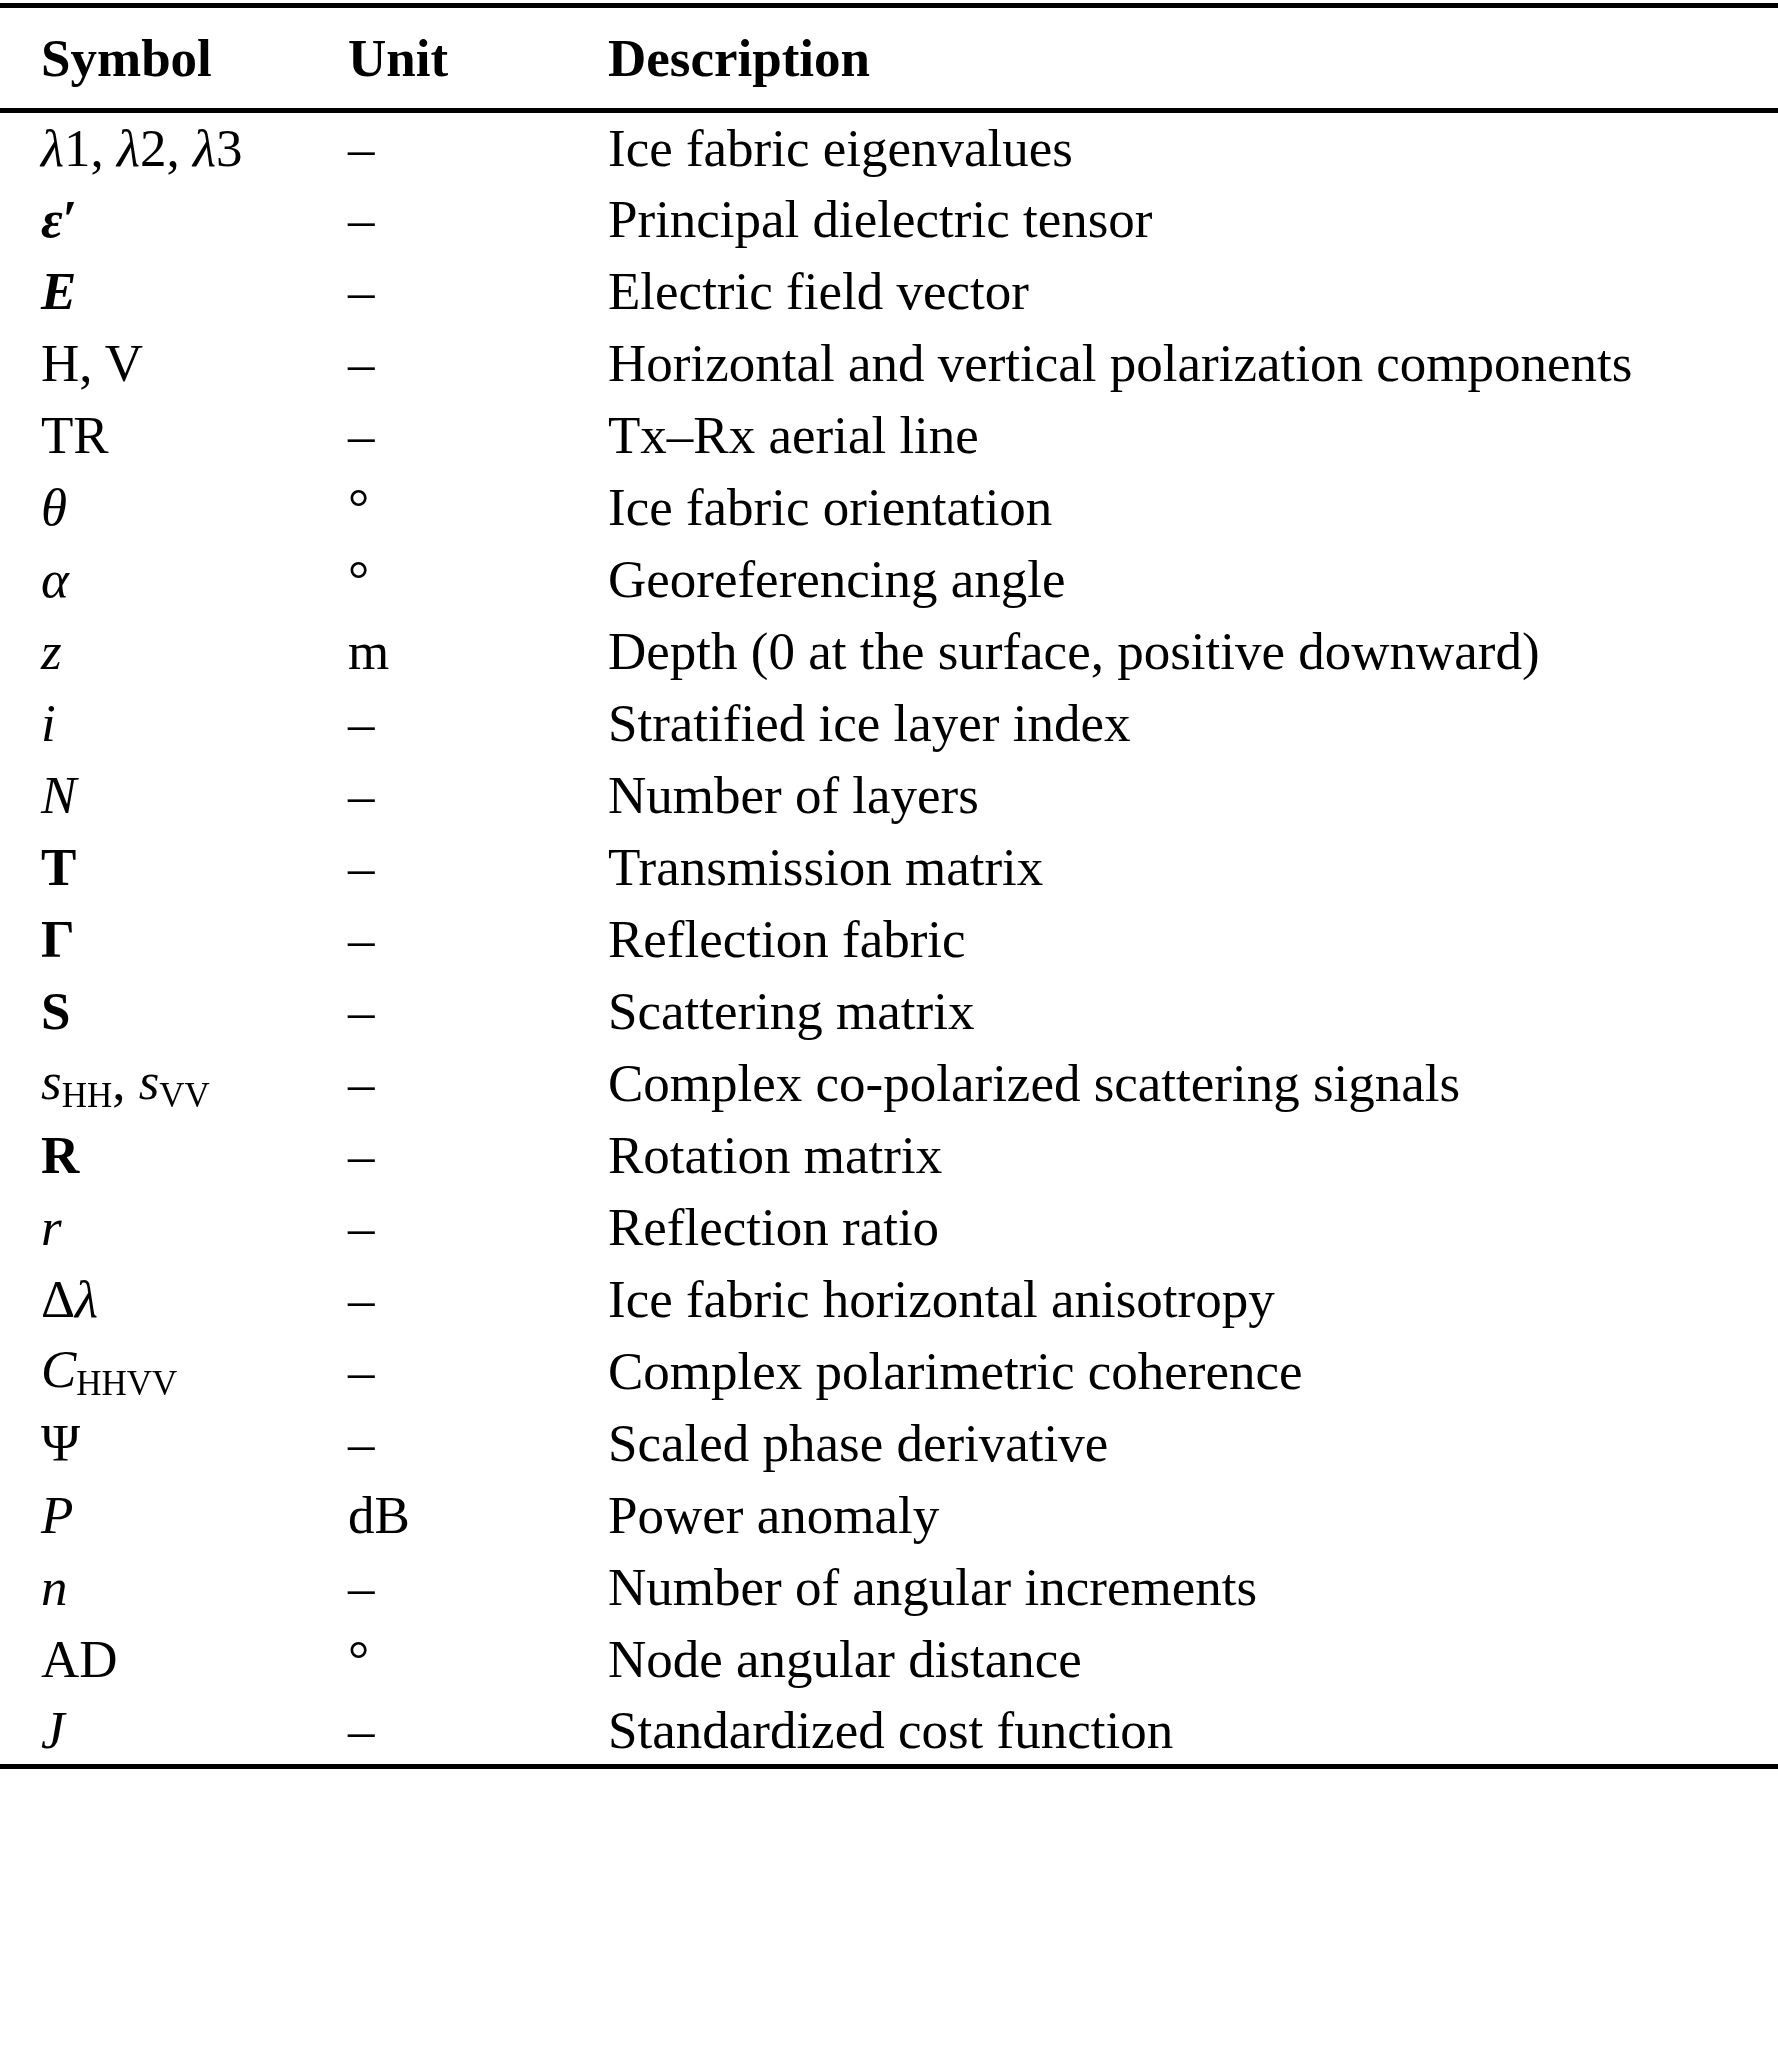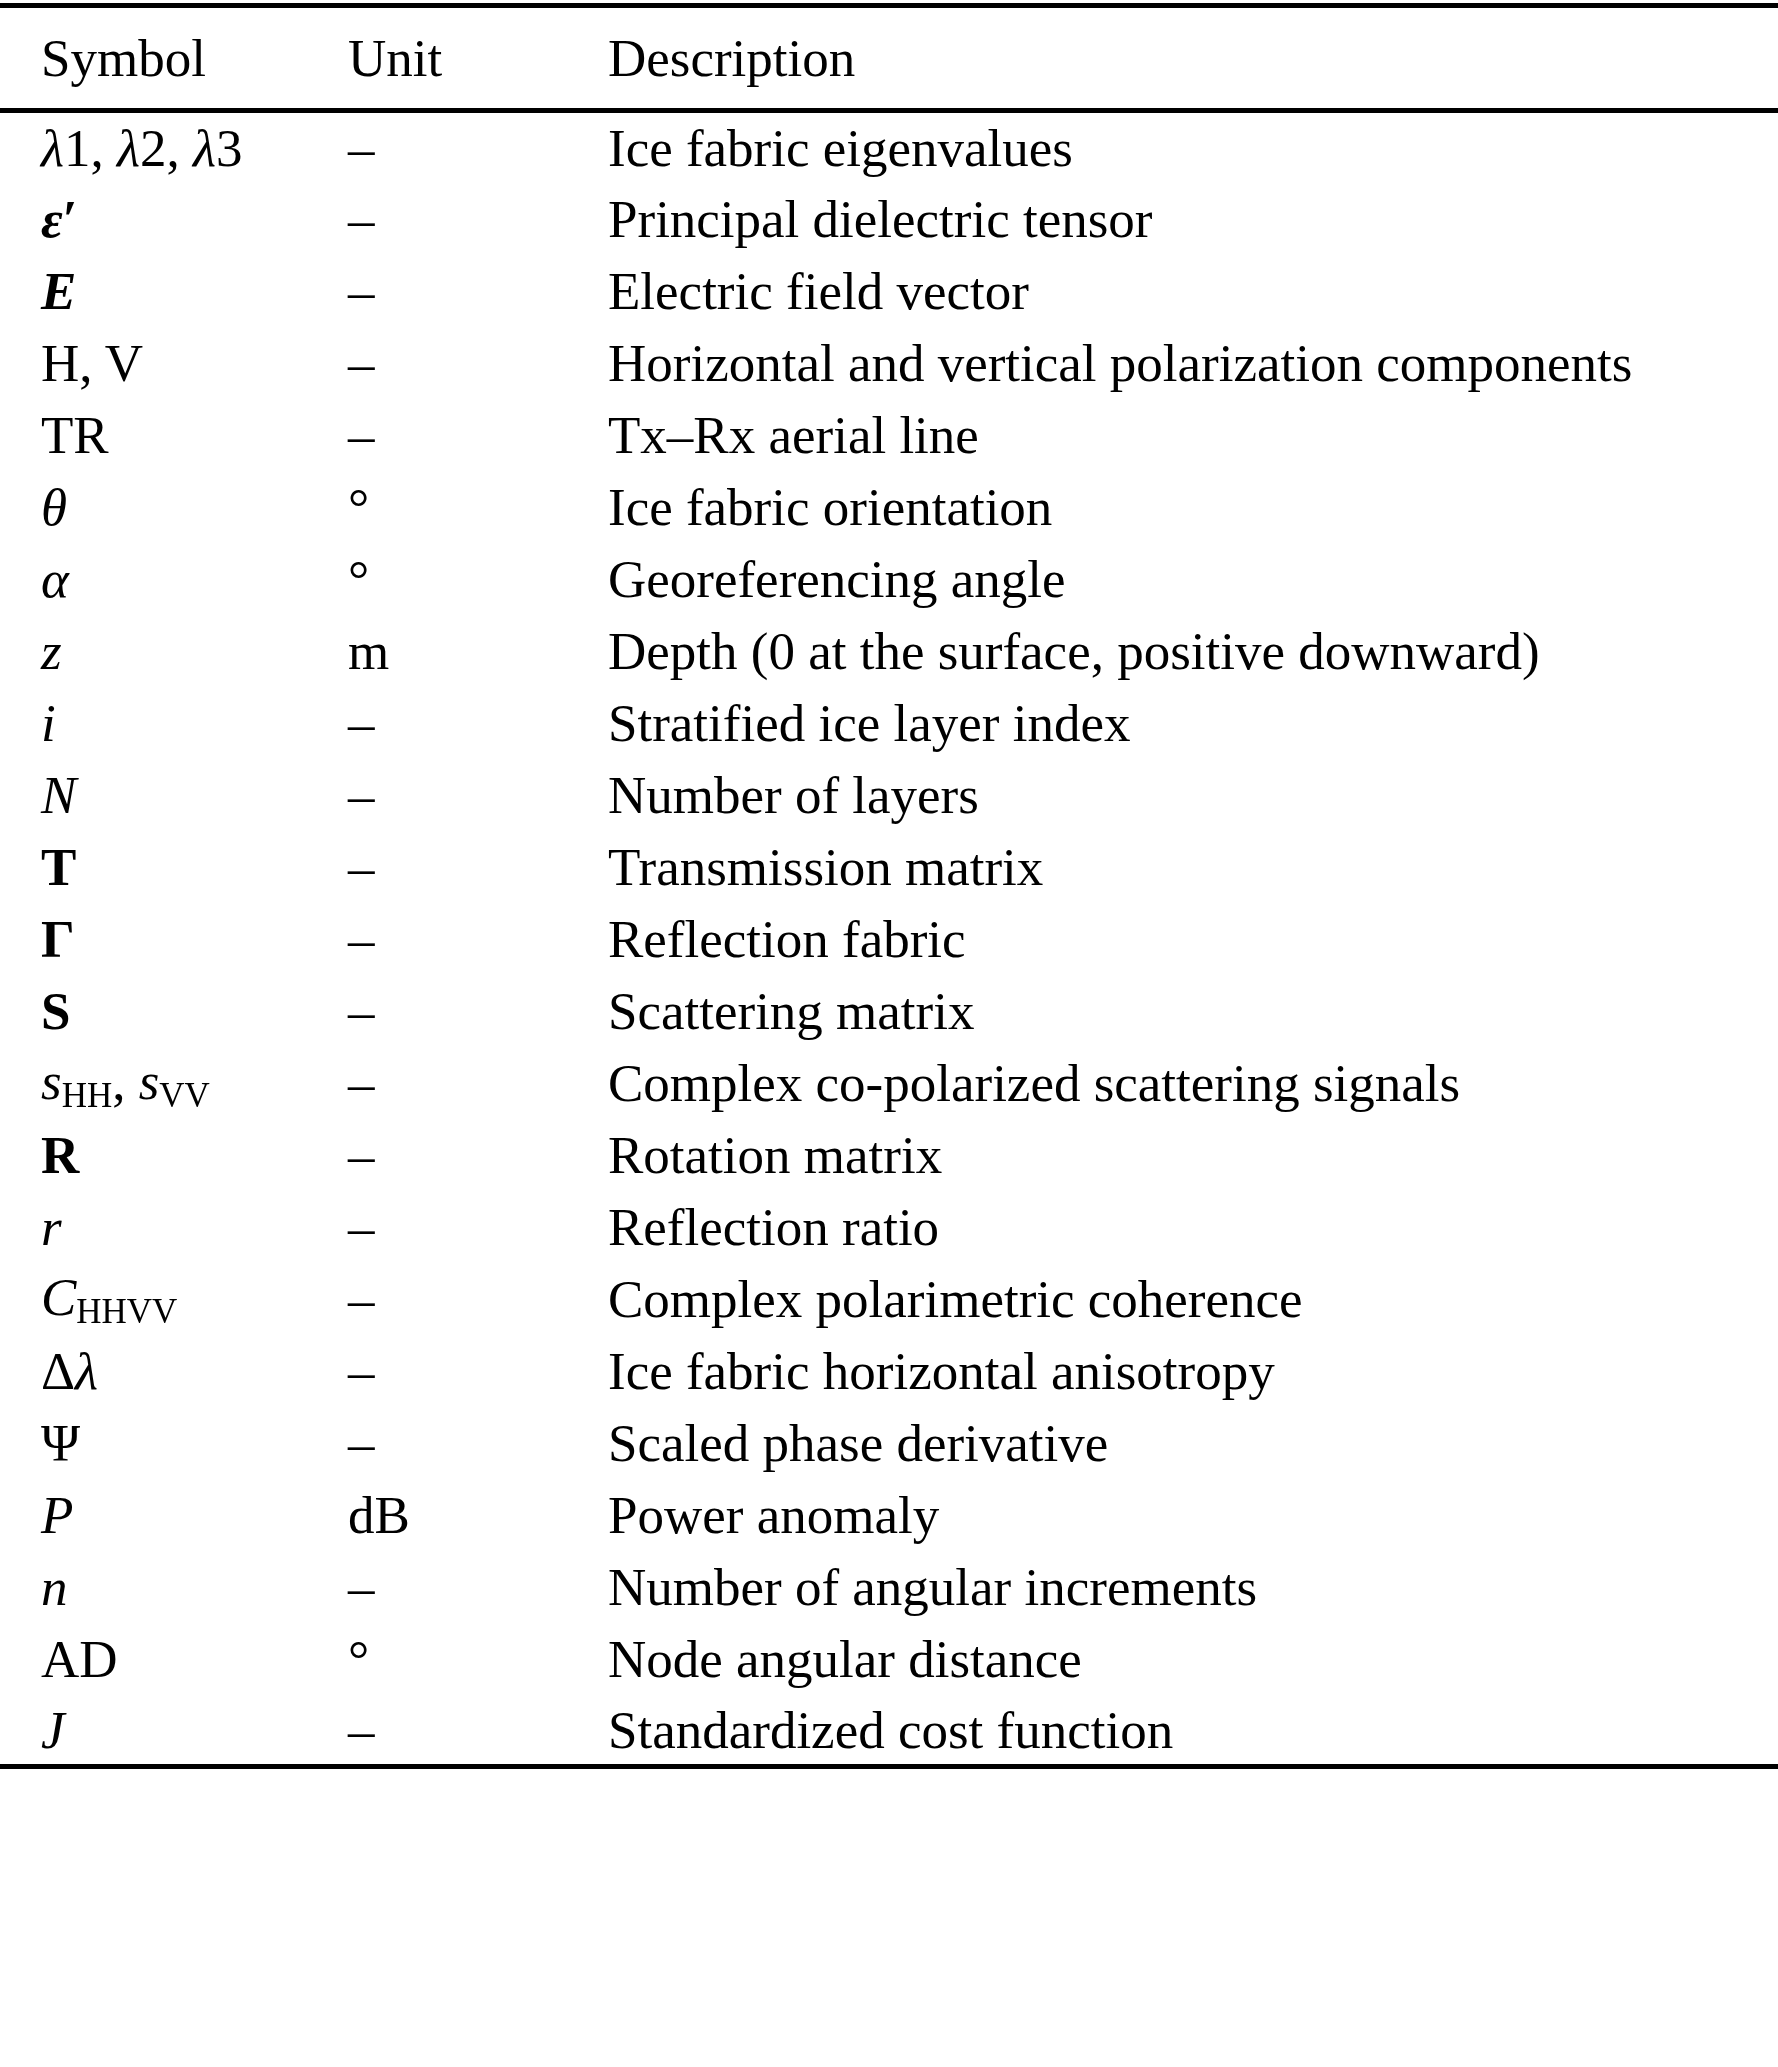--- a/index.html
+++ b/index.html
@@ -28,7 +28,7 @@
   col.c-unit{width:260px;}
   col.c-desc{width:auto;}
   thead th{
-    font-weight:normal;
+    font-weight:bold;
     text-align:left;
     font-size:53px;
     height:105px;

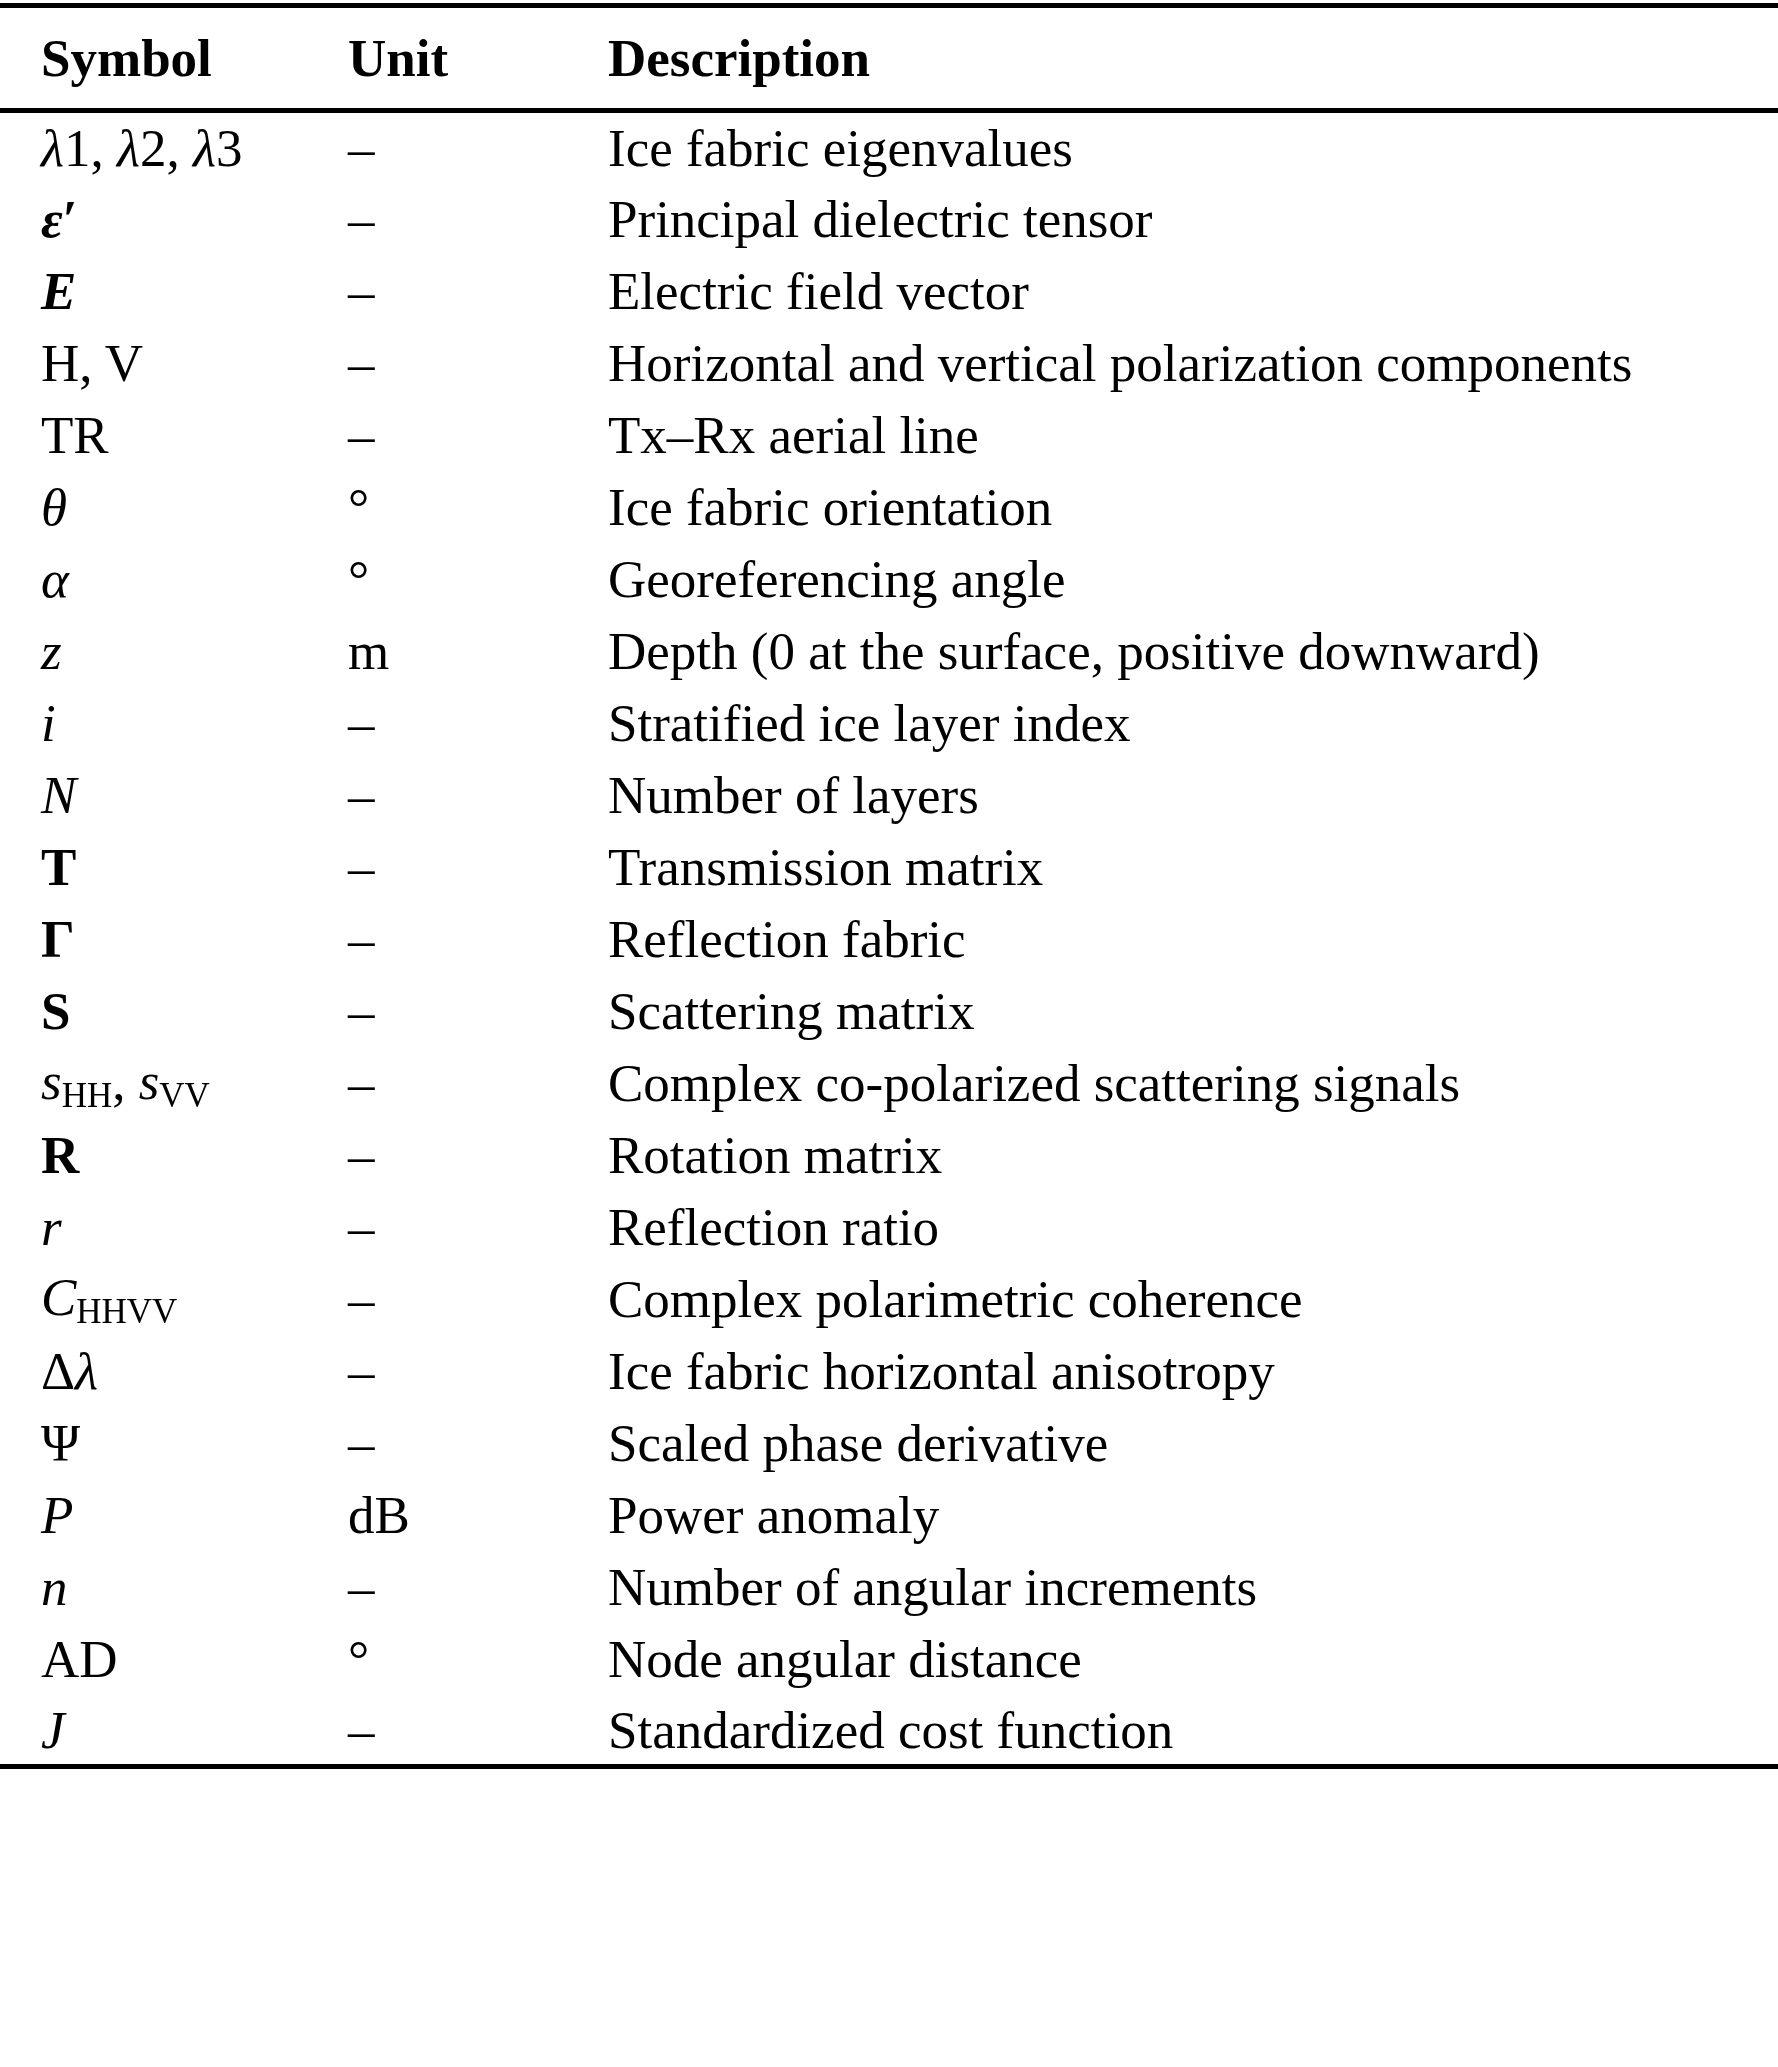--- a/index.html
+++ b/index.html
@@ -154,14 +154,14 @@
           <td>Reflection ratio</td>
         </tr>
         <tr>
+          <td><span class="f-n">Δ</span><span class="f-i">λ</span></td>
+          <td><span class="f-n">–</span></td>
+          <td>Ice fabric horizontal anisotropy</td>
+        </tr>
+        <tr>
           <td><span class="f-i">C</span><span class="f-n p-sub">HHVV</span></td>
           <td><span class="f-n">–</span></td>
           <td>Complex polarimetric coherence</td>
-        </tr>
-        <tr>
-          <td><span class="f-n">Δ</span><span class="f-i">λ</span></td>
-          <td><span class="f-n">–</span></td>
-          <td>Ice fabric horizontal anisotropy</td>
         </tr>
         <tr>
           <td><span class="f-n">Ψ</span></td>

